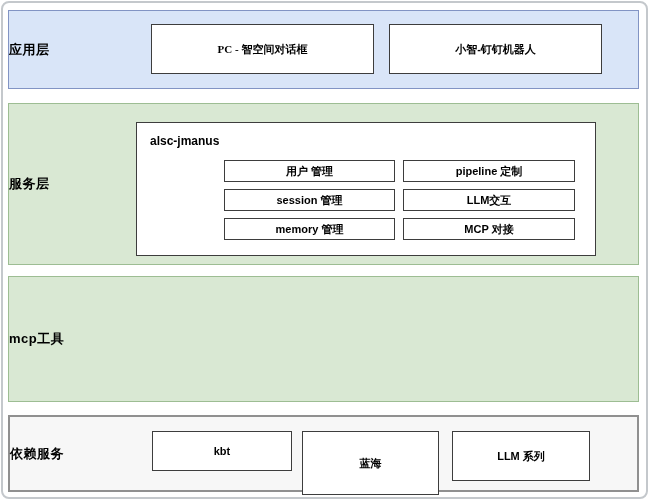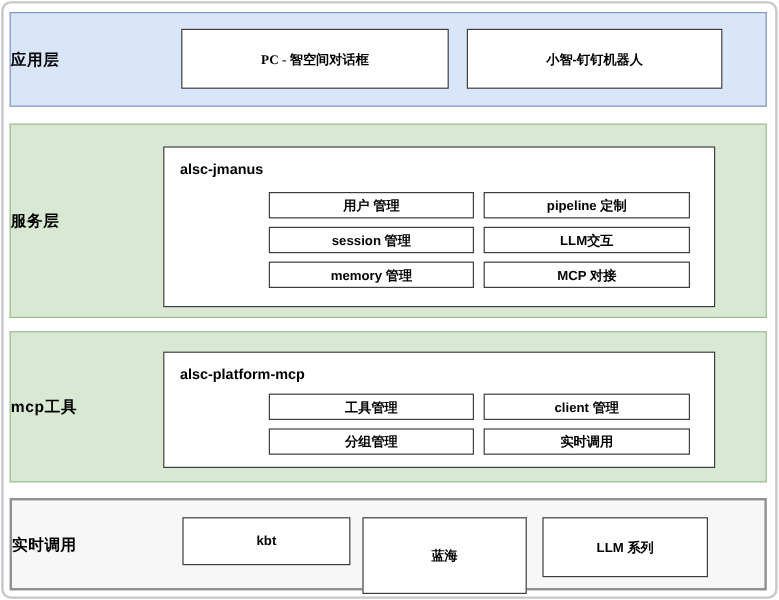--- a/index.html
+++ b/index.html
@@ -144,15 +144,6 @@
 
   <section class="layer layer-mcp">
     <div class="layer-label">mcp工具</div>
-    <div class="container container-mcp">
-      <div class="container-title">alsc-platform-mcp</div>
-      <div class="module-grid grid-mcp">
-        <div class="box module">工具管理</div>
-        <div class="box module">client 管理</div>
-        <div class="box module">分组管理</div>
-        <div class="box module">实时调用</div>
-      </div>
-    </div>
   </section>
 
   <section class="layer layer-deps">

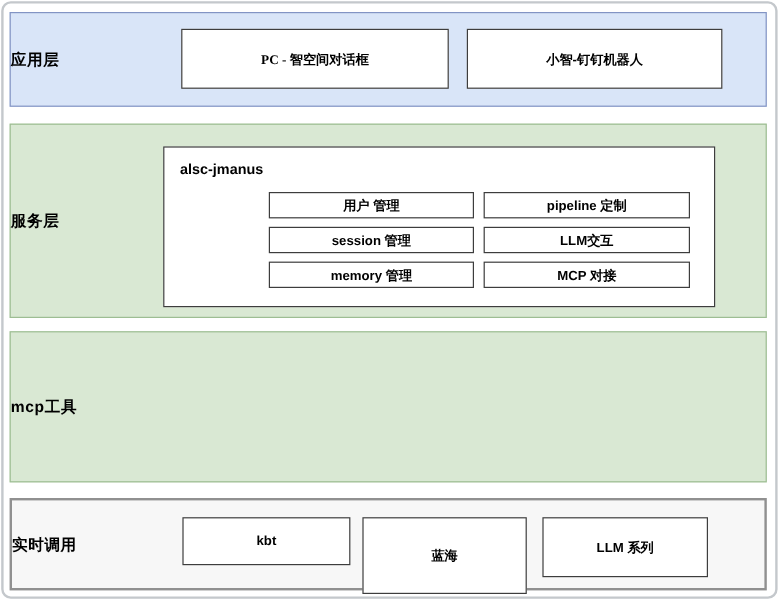--- a/index.html
+++ b/index.html
@@ -147,7 +147,7 @@
   </section>
 
   <section class="layer layer-deps">
-    <div class="layer-label">实时调用</div>
+    <div class="layer-label">依赖服务</div>
     <div class="box node-kbt">kbt</div>
     <div class="box node-lanhai">蓝海</div>
     <div class="box node-llm">LLM 系列</div>

